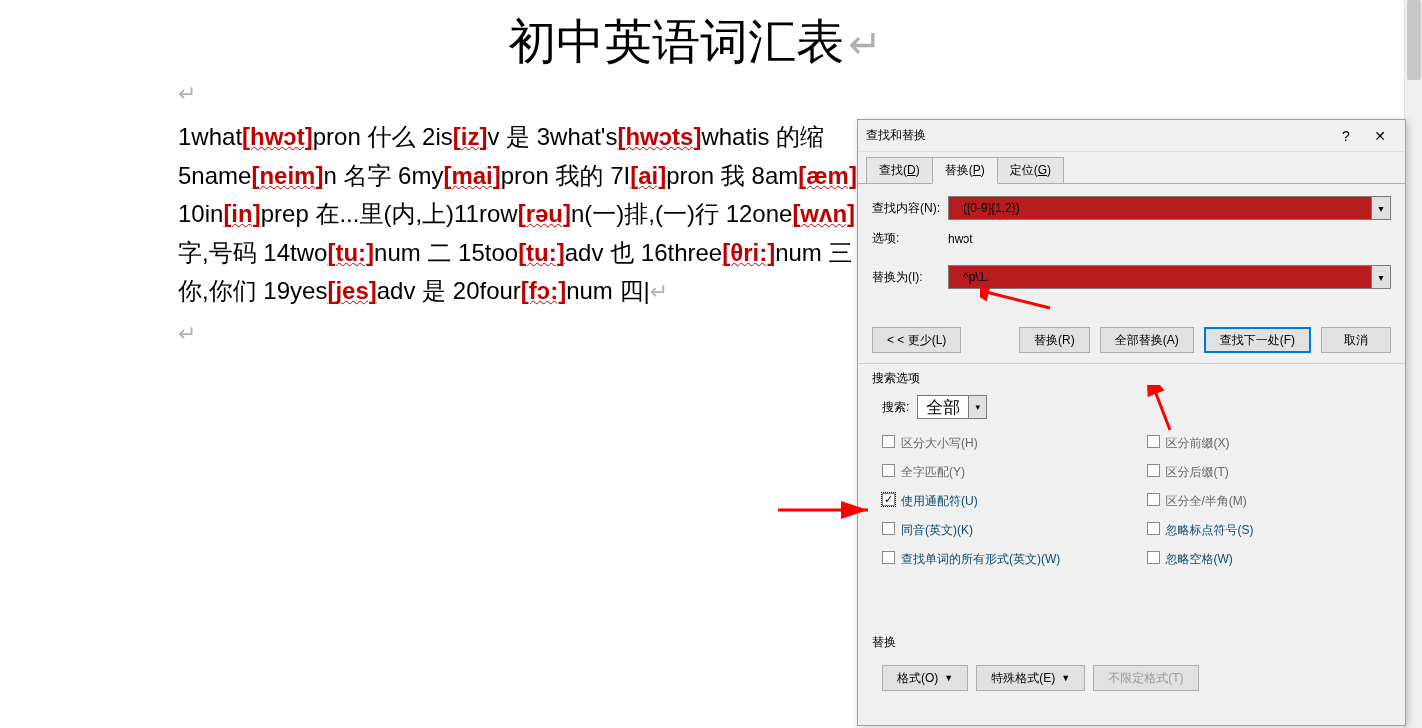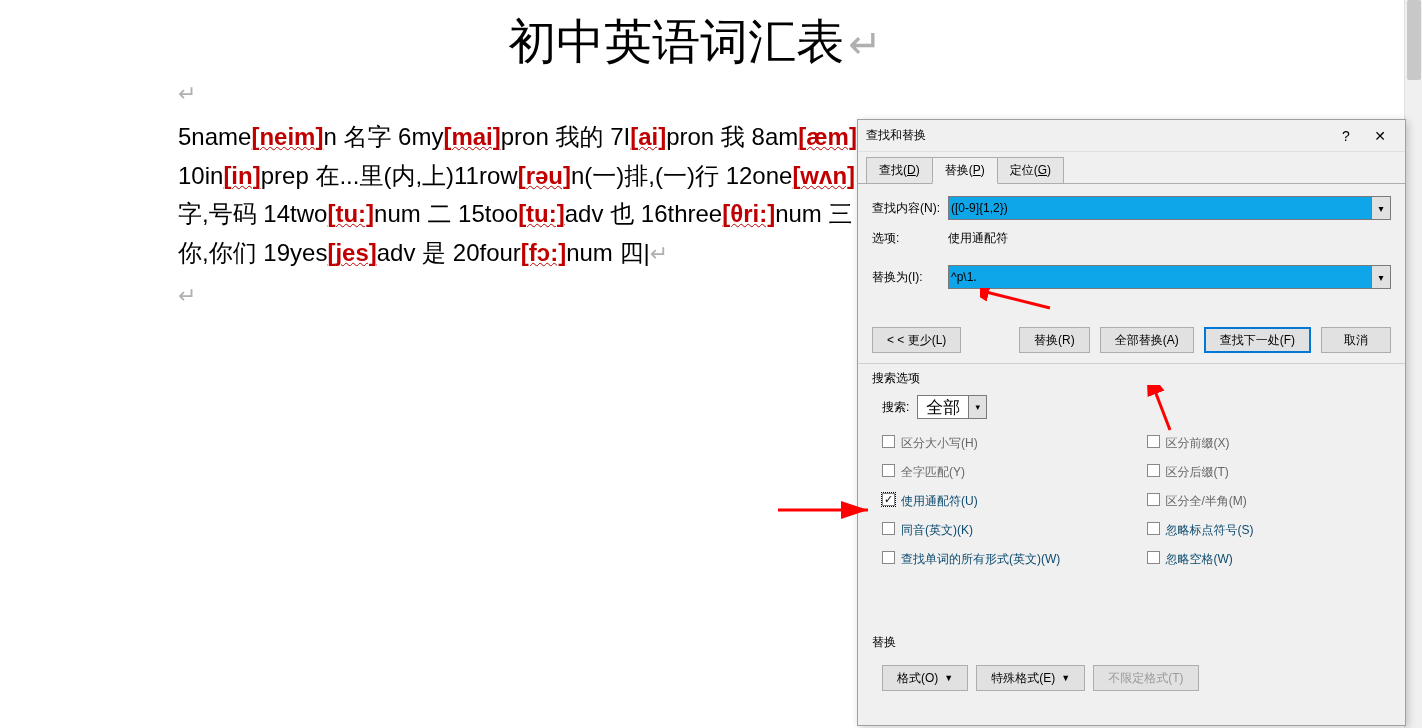--- a/index.html
+++ b/index.html
@@ -211,6 +211,7 @@
   <div class="doc-body">
     <div style="margin-bottom:6px;"><span class="para-mark-sm">↵</span></div>
     <div id="doc-lines">
+        <div><span>1what</span><span class="phon">[hwɔt]</span><span>pron 什么 2is</span><span class="phon">[iz]</span><span>v 是 3what's</span><span class="phon">[hwɔts]</span><span>whatis 的缩</span></div>
         <div><span>5name</span><span class="phon">[neim]</span><span>n 名字 6my</span><span class="phon">[mai]</span><span>pron 我的 7I</span><span class="phon">[ai]</span><span>pron 我 8am</span><span class="phon">[æm]</span></div>
         <div><span>10in</span><span class="phon">[in]</span><span>prep 在...里(内,上)11row</span><span class="phon">[rəu]</span><span>n(一)排,(一)行 12one</span><span class="phon">[wʌn]</span></div>
         <div><span>字,号码 14two</span><span class="phon">[tu:]</span><span>num 二 15too</span><span class="phon">[tu:]</span><span>adv 也 16three</span><span class="phon">[θri:]</span><span>num 三</span></div>

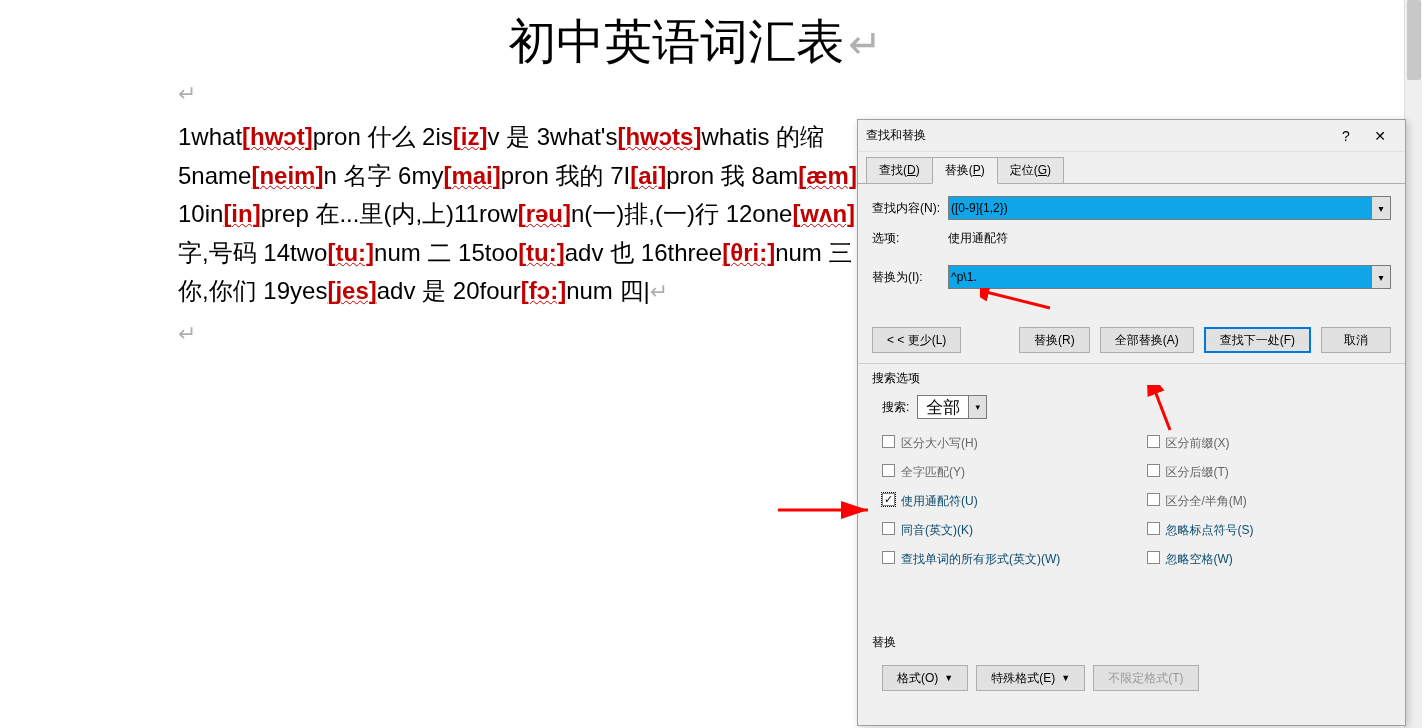--- a/index.html
+++ b/index.html
@@ -130,9 +130,9 @@
     flex: 1;
     border: 1px solid #7a7a7a;
     border-right: none;
-    padding: 0 2px;
-    font-size: 12px;
-    background:#0ea5e9;
+    padding: 0 14px;
+    font-size: 12px;
+    background:#b91c1c;
     outline:none;
   }
   .combo-btn {

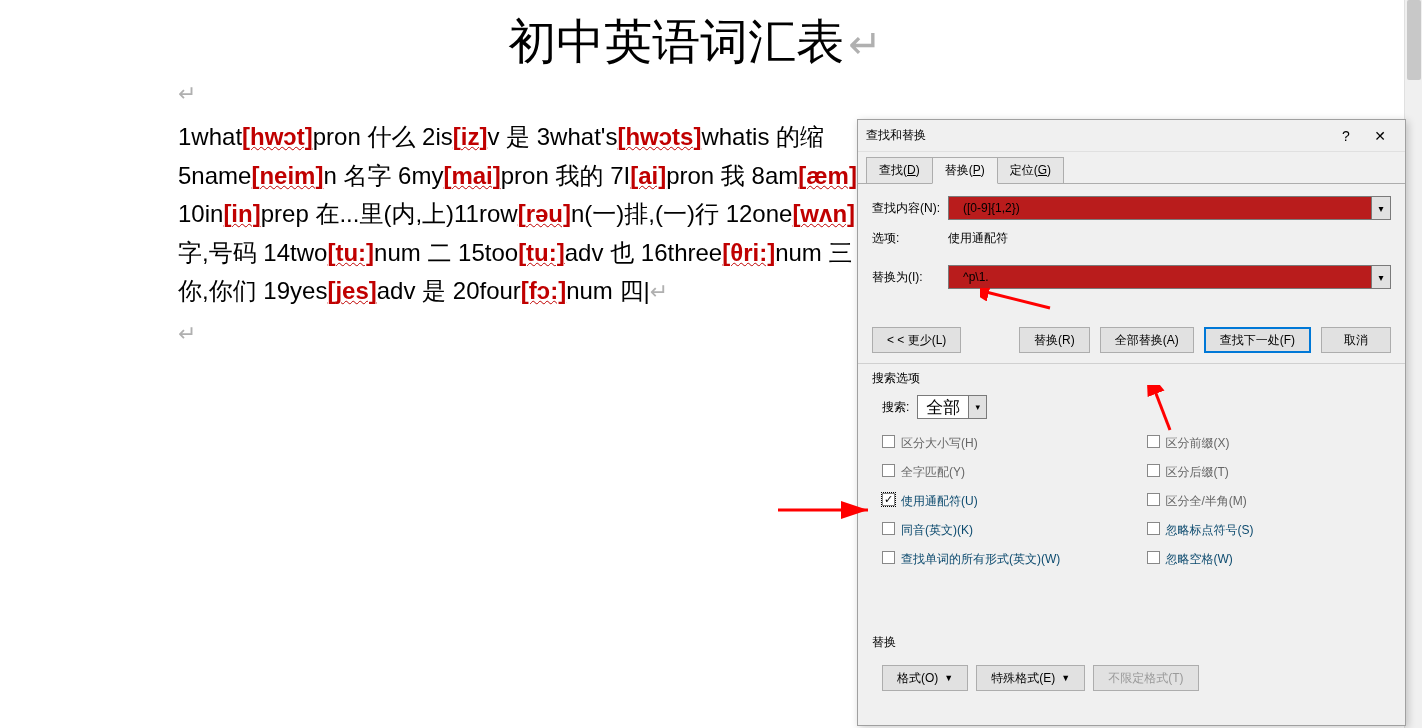--- a/index.html
+++ b/index.html
@@ -247,7 +247,7 @@
     </div>
     <div class="form-row" style="margin-bottom:18px;">
       <div class="form-label">选项:</div>
-      <div>使用通配符</div>
+      <div>hwɔt</div>
     </div>
 
     <div class="form-row" style="margin-bottom:30px;">

